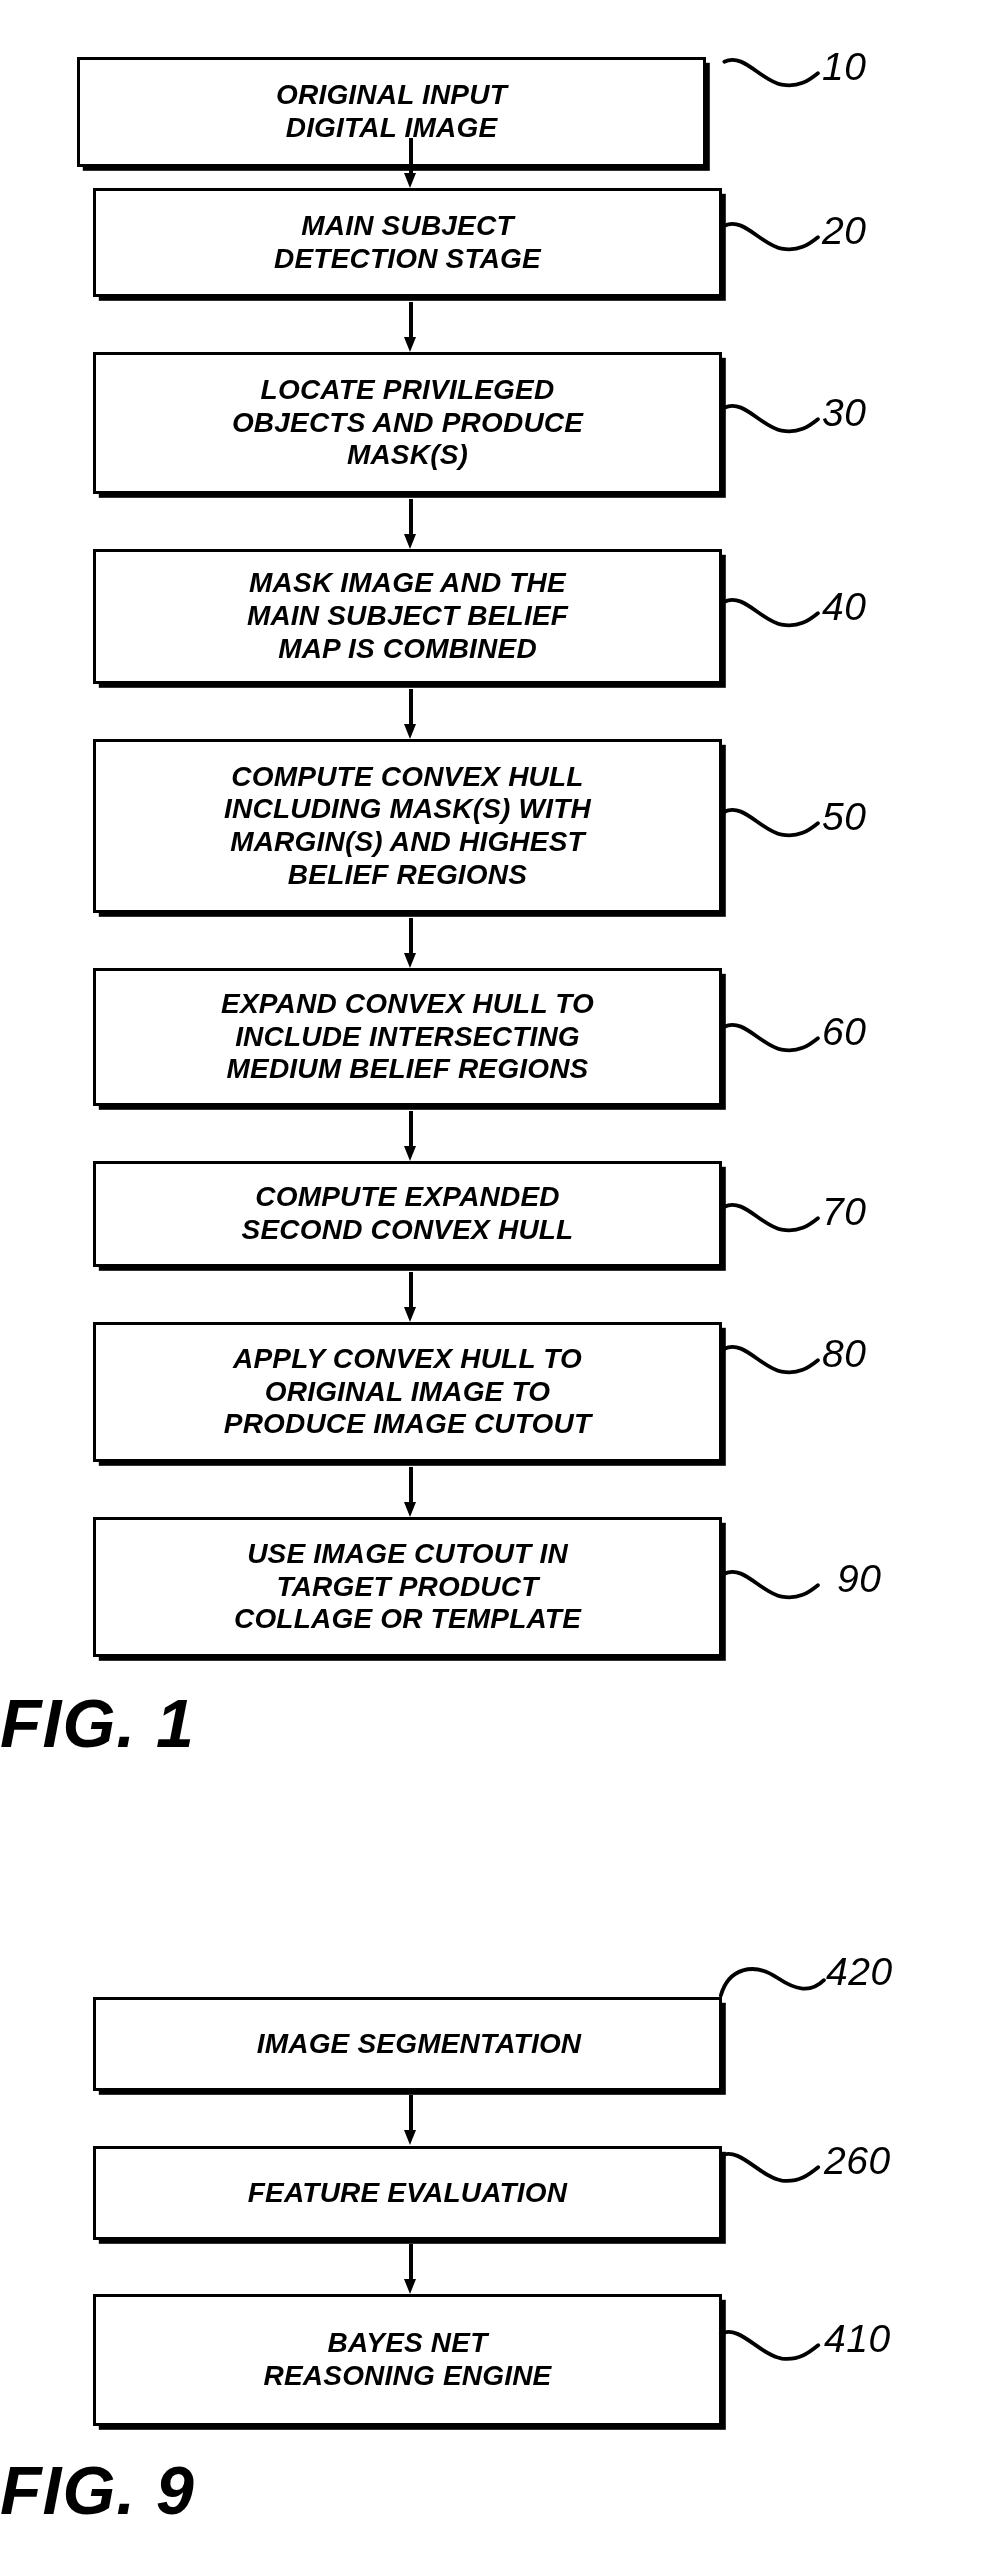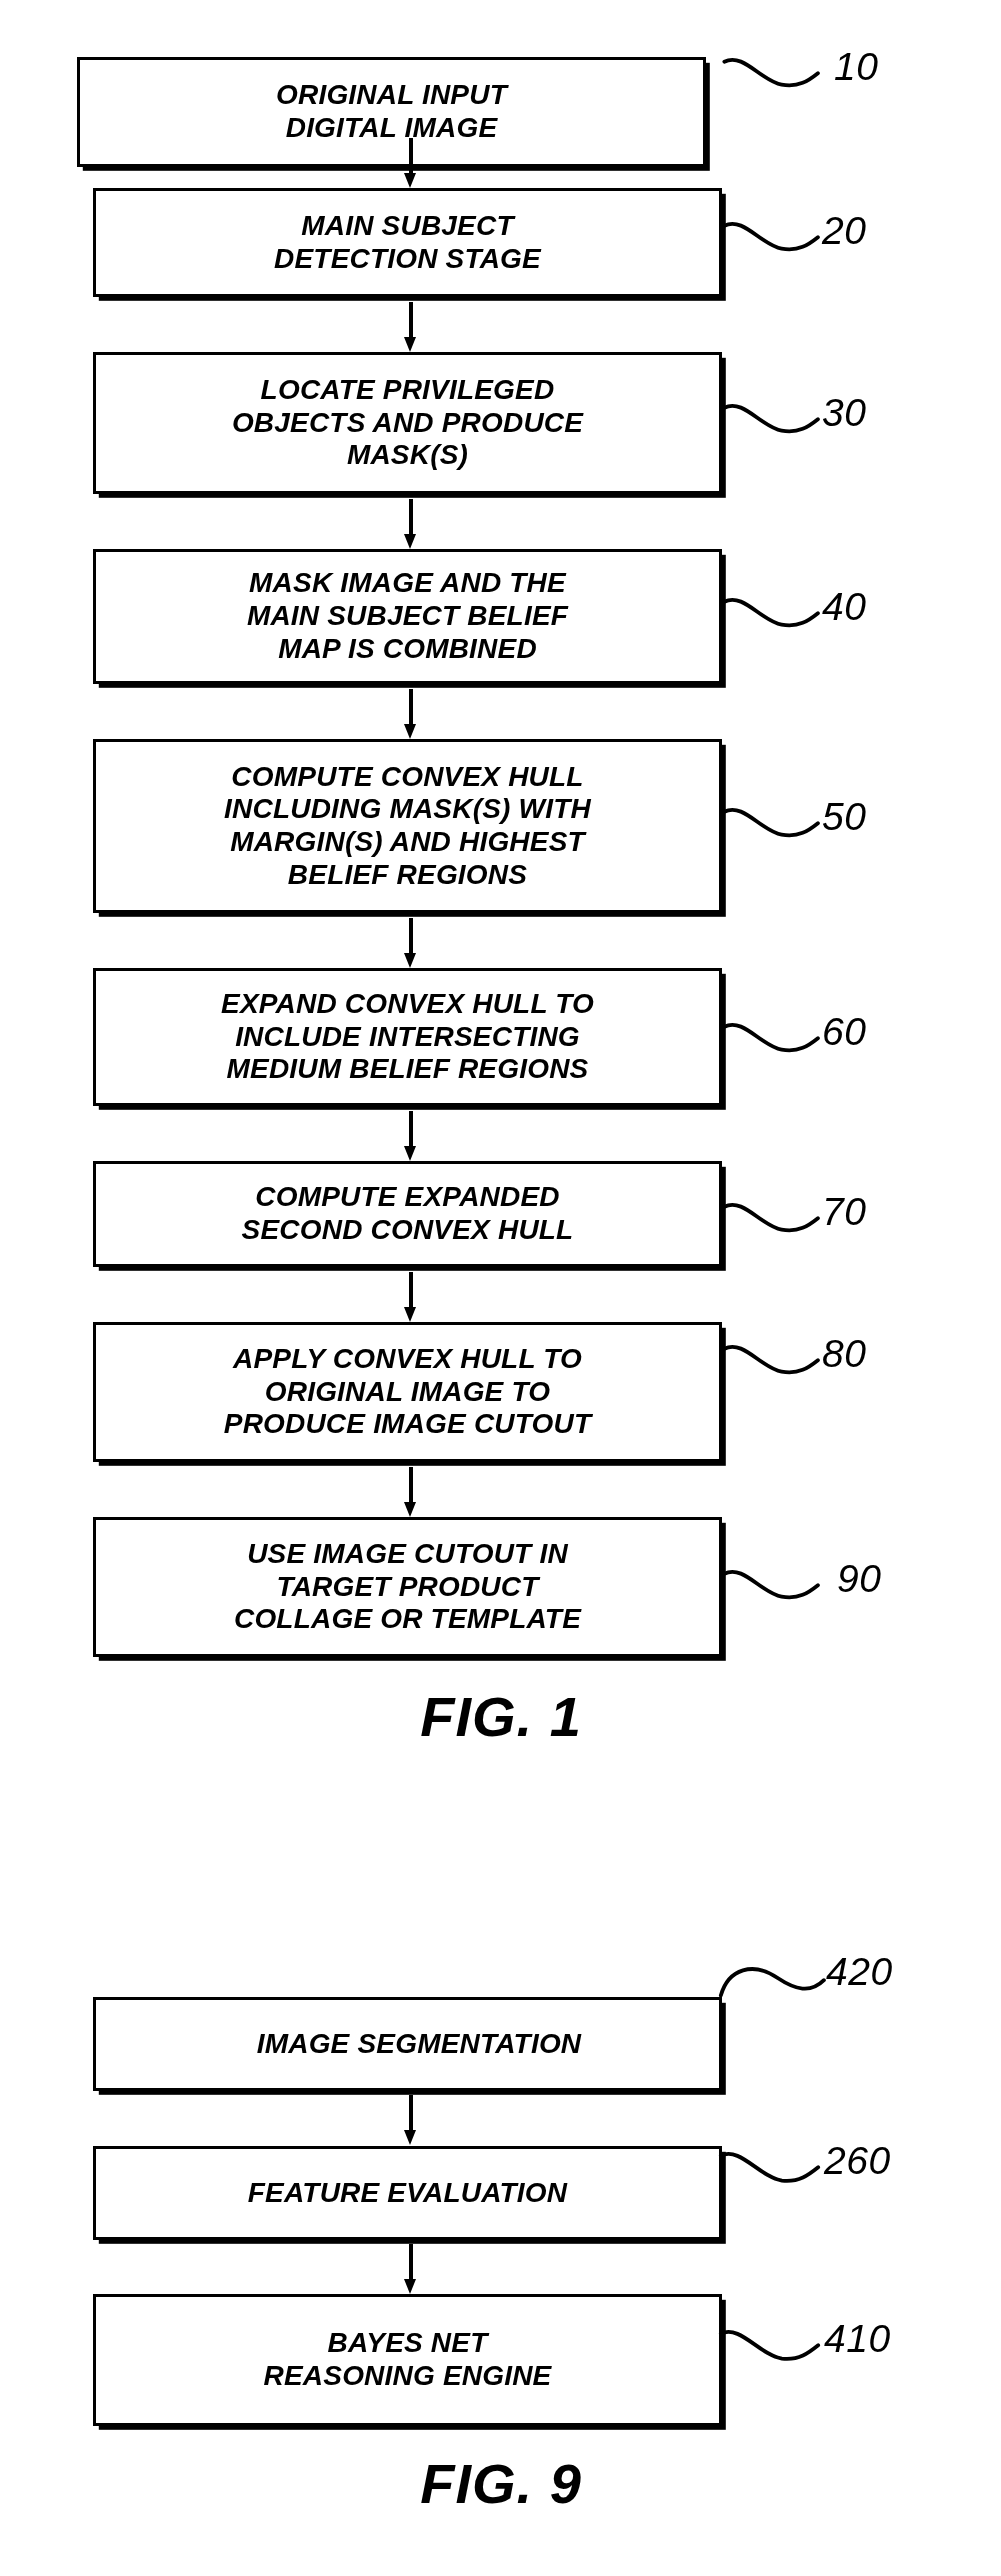--- a/index.html
+++ b/index.html
@@ -196,7 +196,7 @@
       <svg width="125" height="42" viewBox="0 0 130 44">
         <path d="M2 6 C 22 -4, 40 26, 62 30 C 80 33, 90 26, 100 18" fill="none" stroke="#000" stroke-width="4" stroke-linecap="round"></path>
       </svg>
-      <span class="refnum" style="left:100px; top:-10.6px;margin-left:12px;">10</span>
+      <span class="refnum" style="left:100px; top:-10.6px;">10</span>
     </div>
 
     <div class="ref" style="left:722px; top:220px; width:174px; height:42px;">

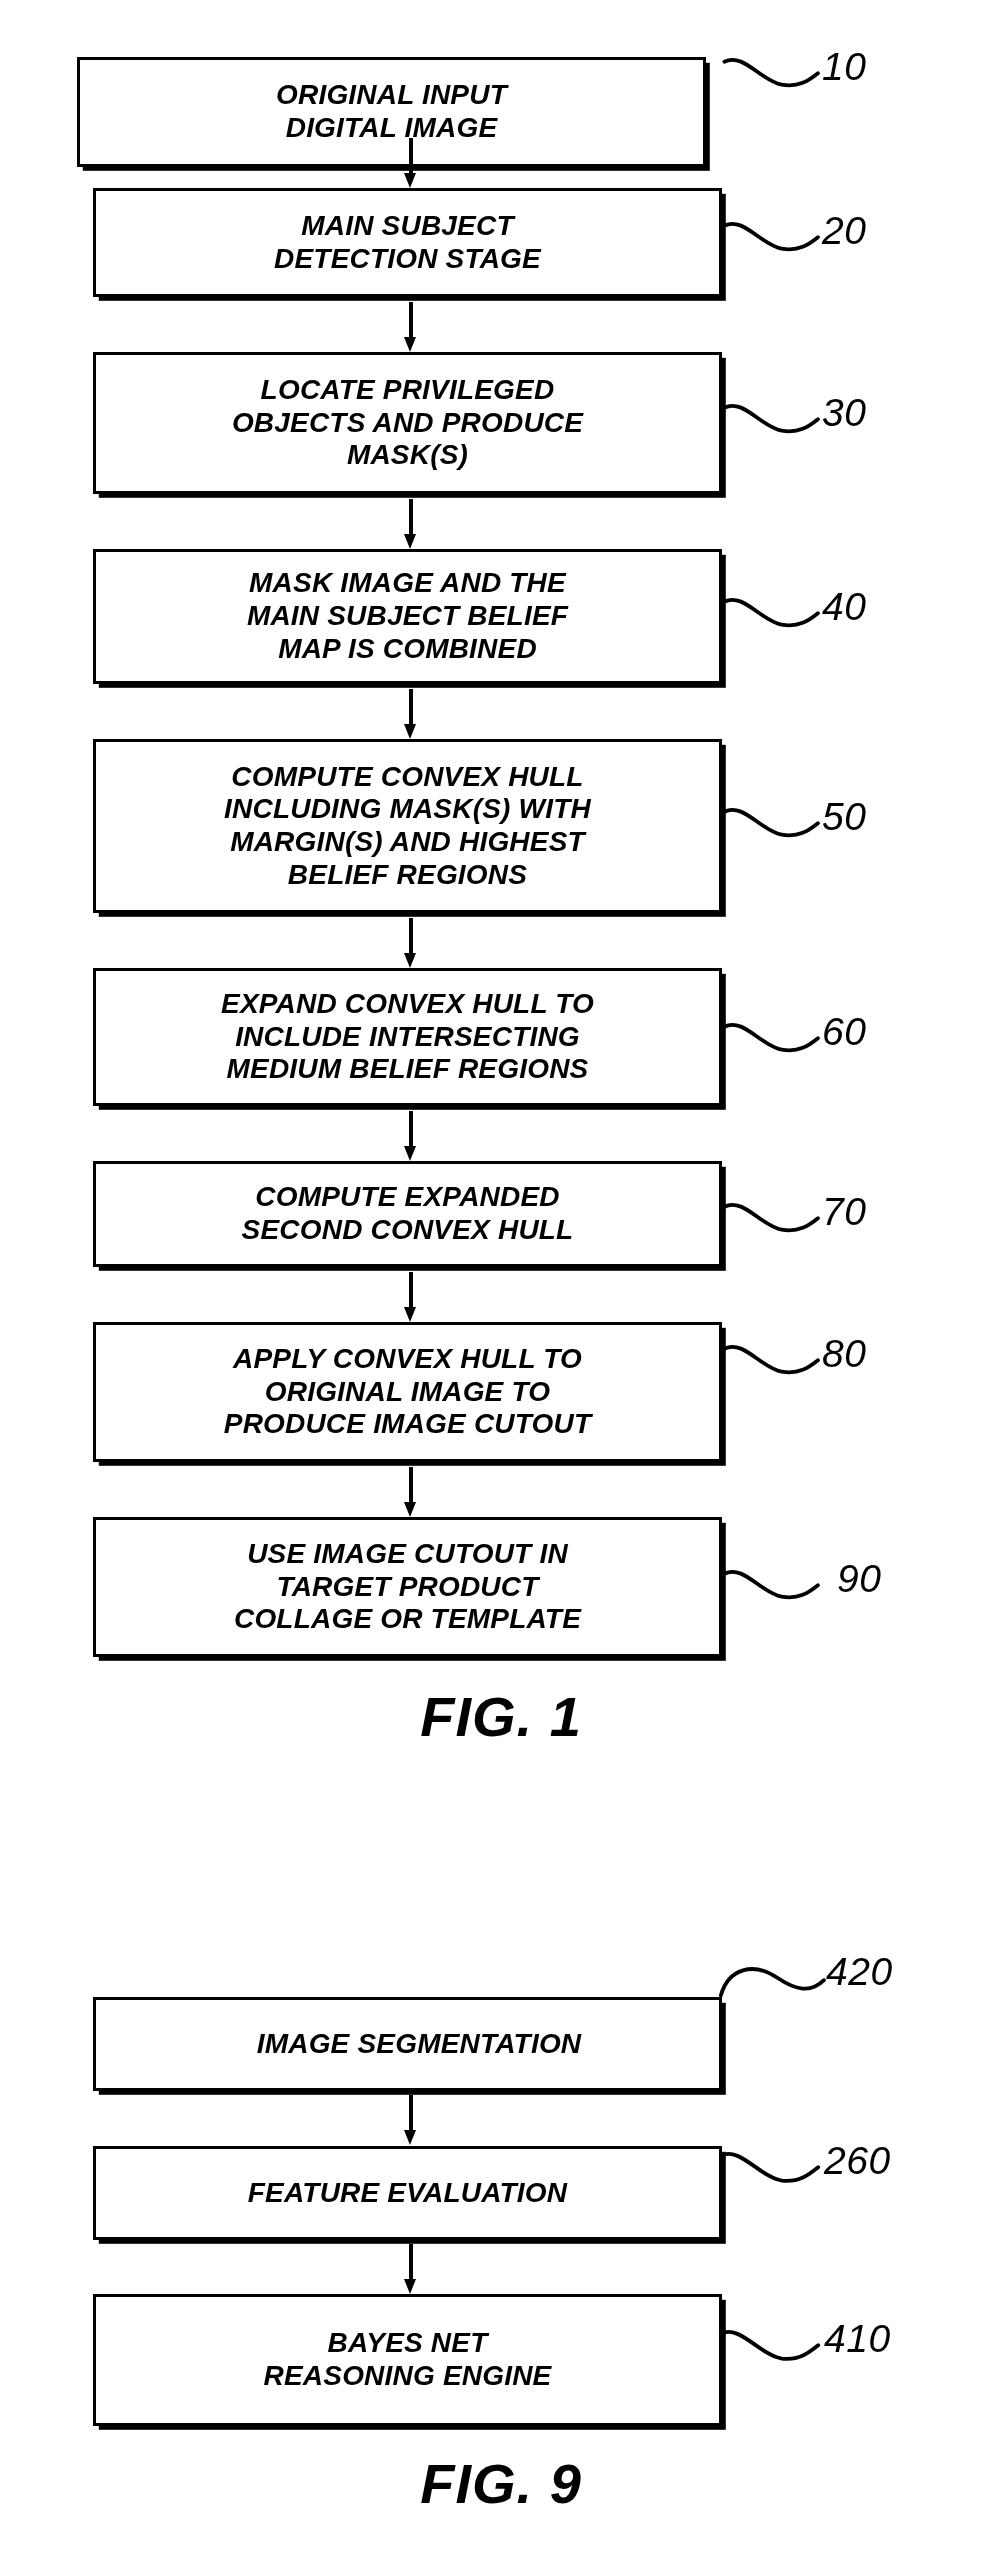--- a/index.html
+++ b/index.html
@@ -93,10 +93,9 @@
     position: absolute;
     width: 100%;
     left: 0;
-    text-align: center;
     font-style: italic;
     font-weight: bold;
-    font-size: 56px;
+    font-size: 68px;
     letter-spacing: 1px;
     color: #000000;
   }

